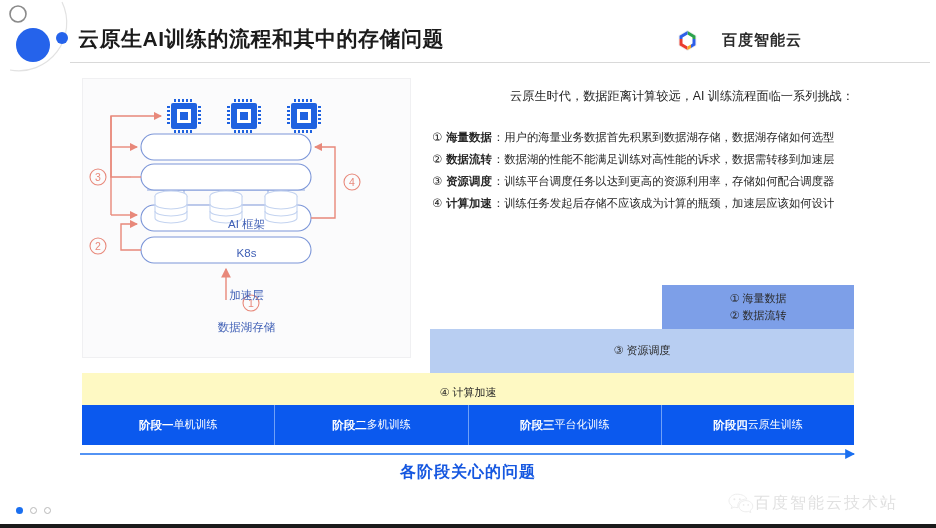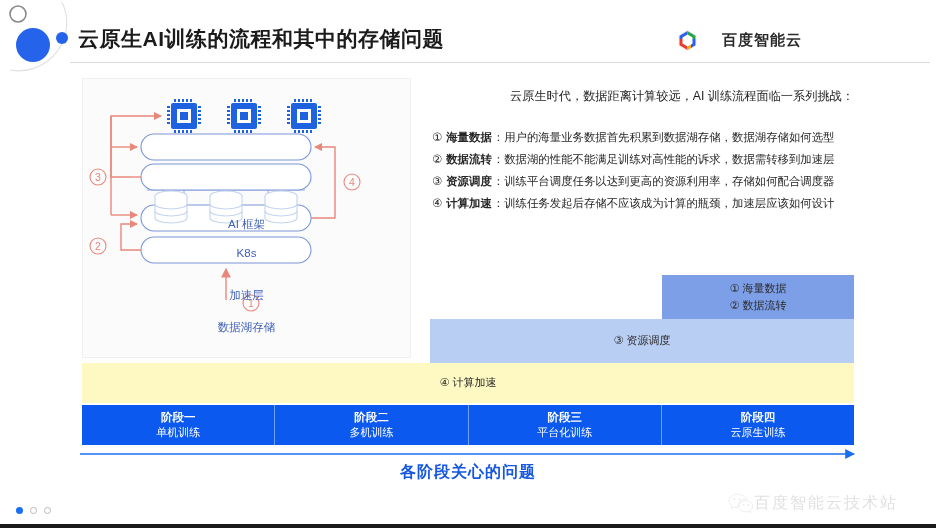--- a/index.html
+++ b/index.html
@@ -92,7 +92,7 @@
   .challenge-key { font-weight: bold; margin-right: 1px; }
 
   
-  #staircase { position: absolute; left: 82px; top: 275px; width: 772px; height: 128px; }
+  #staircase { position: absolute; left: 82px; top: 285px; width: 772px; height: 128px; }
   .step {
     position: absolute;
     display: flex;

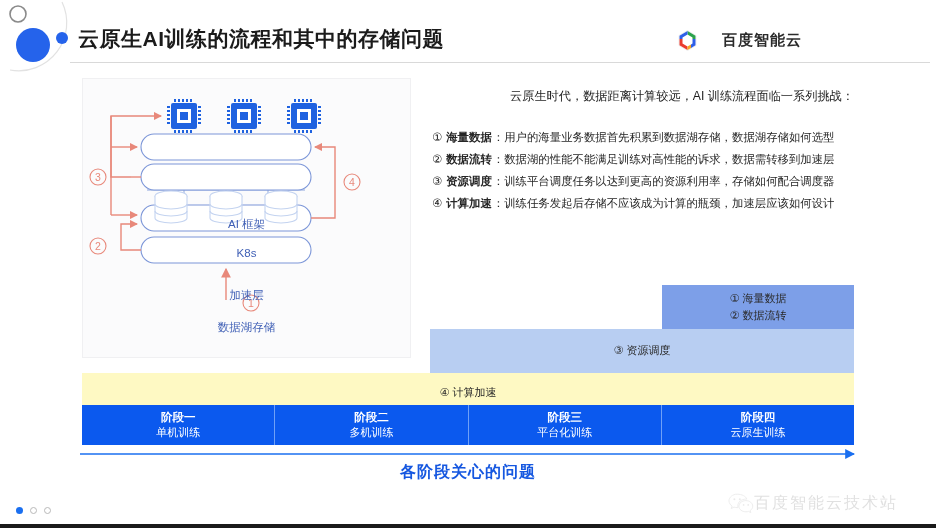--- a/index.html
+++ b/index.html
@@ -118,7 +118,7 @@
   .stage-cell {
     flex: 1;
     display: flex;
-    flex-direction: column;
+    flex-direction: row;
     align-items: center;
     justify-content: center;
     color: #ffffff;

